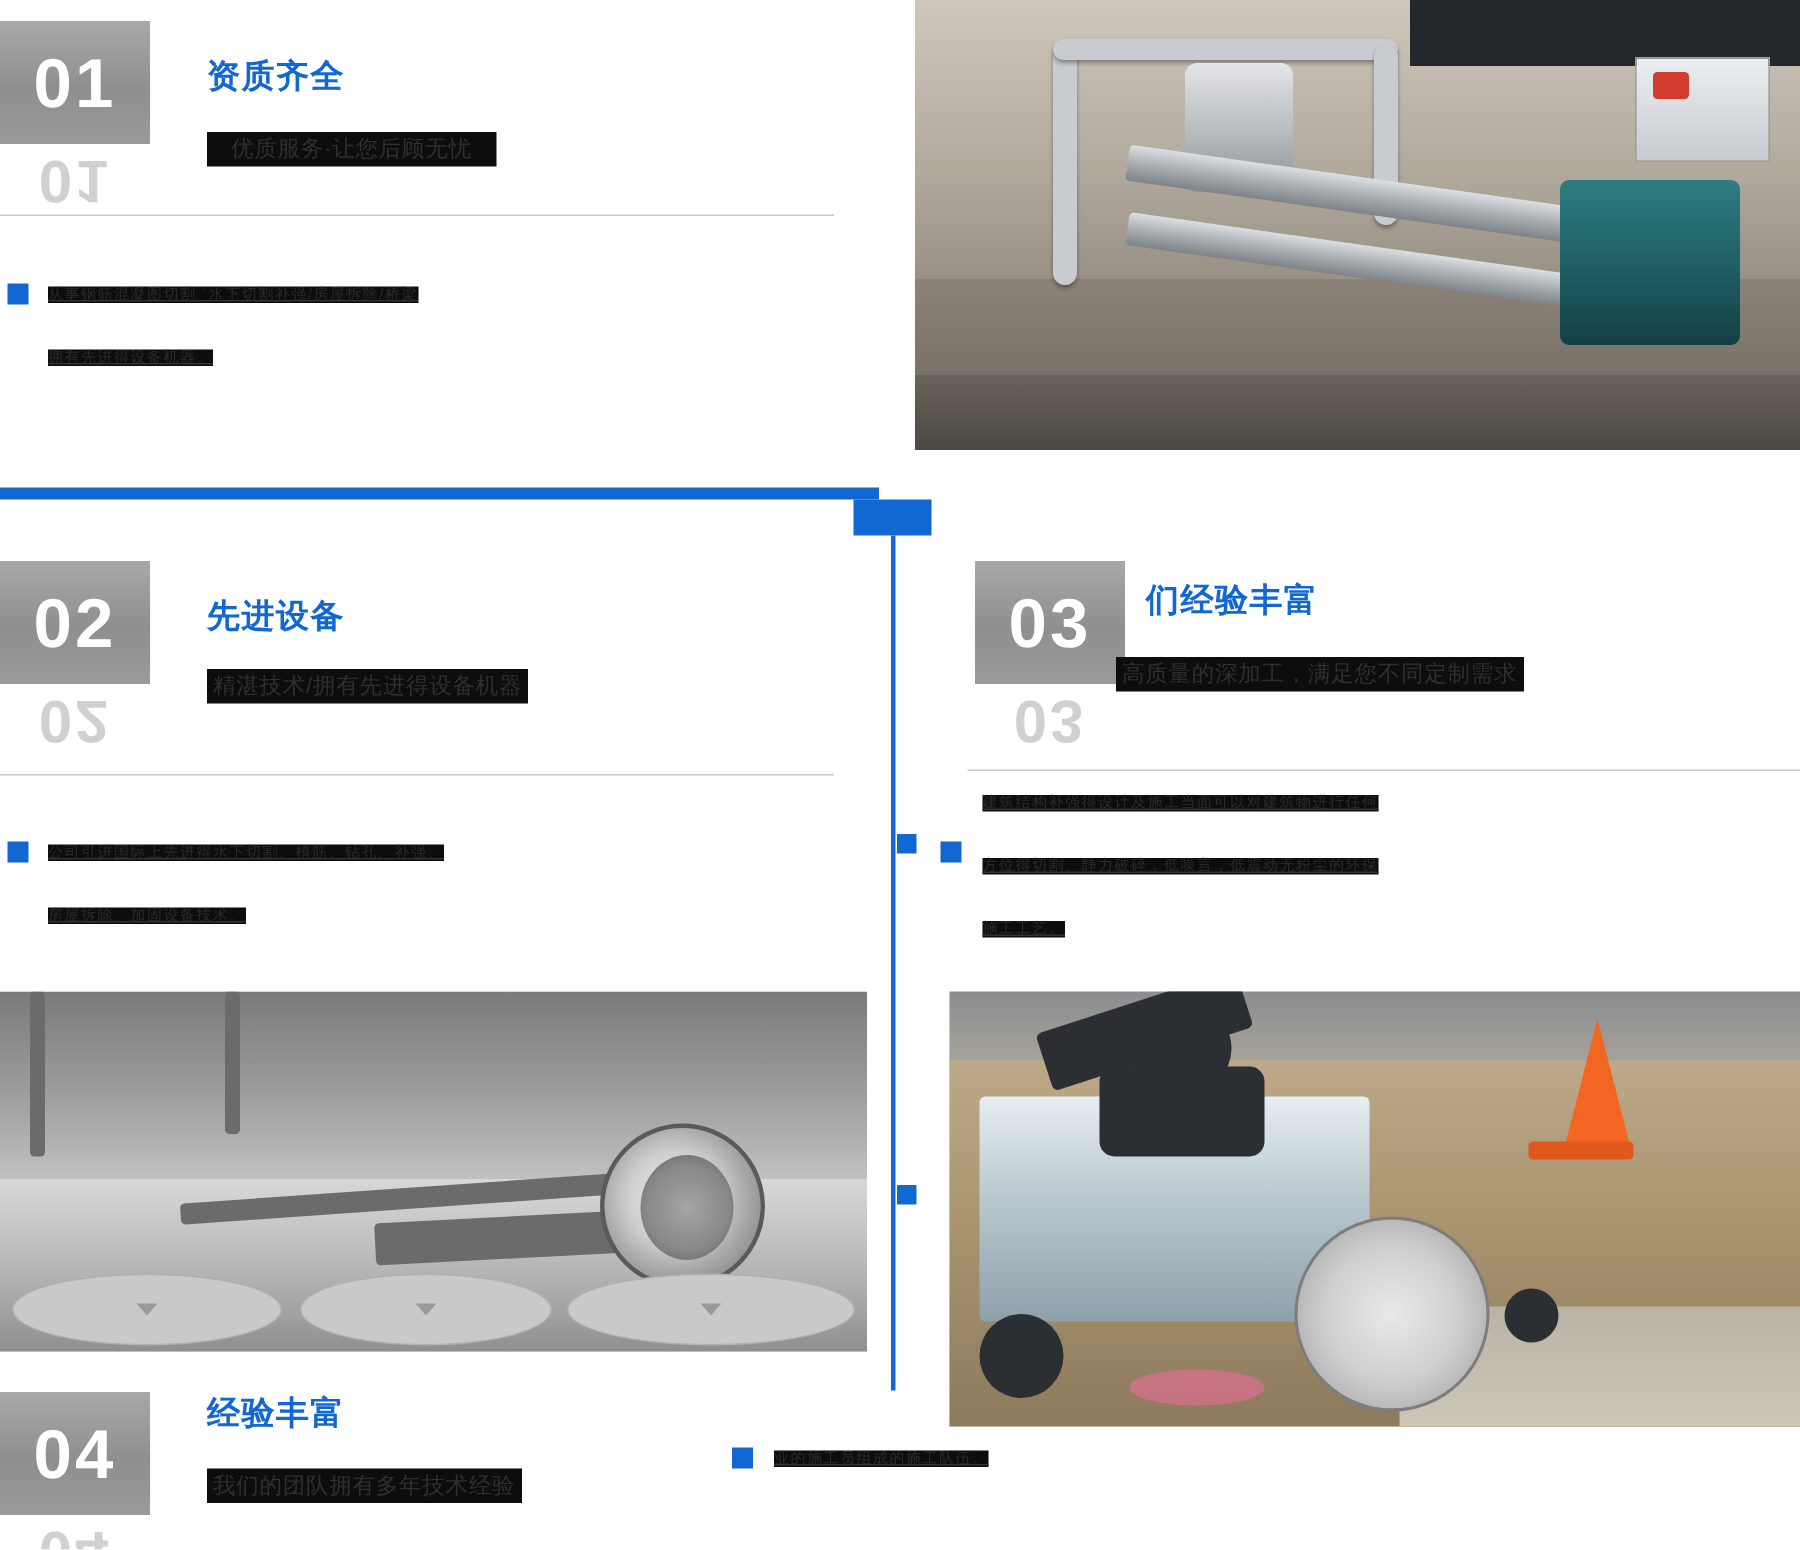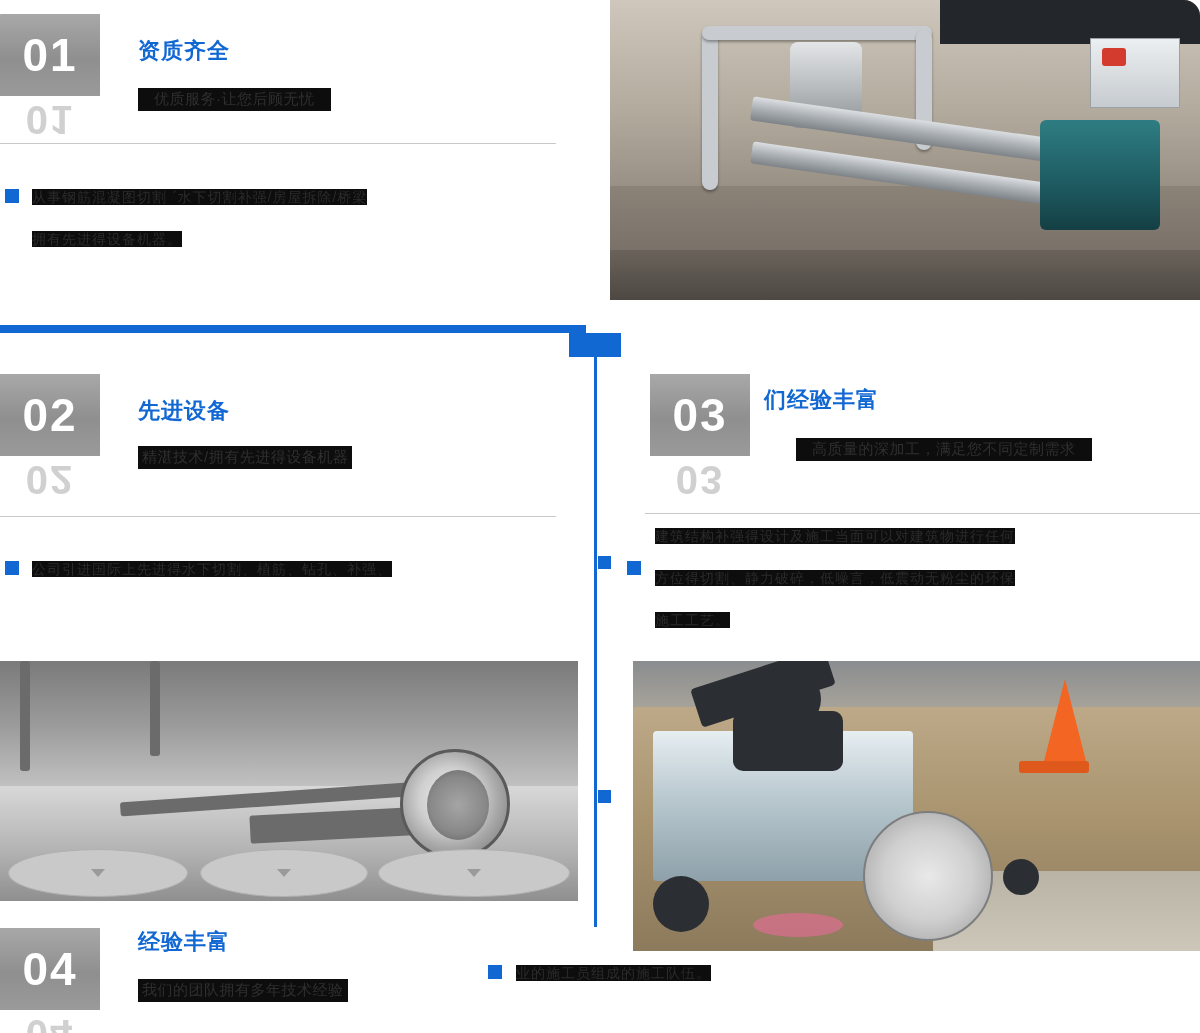--- a/index.html
+++ b/index.html
@@ -14,7 +14,6 @@
     height: 1033px;
     overflow: hidden;
     background: #ffffff;
-    border-radius: 16px;
   }
 
   

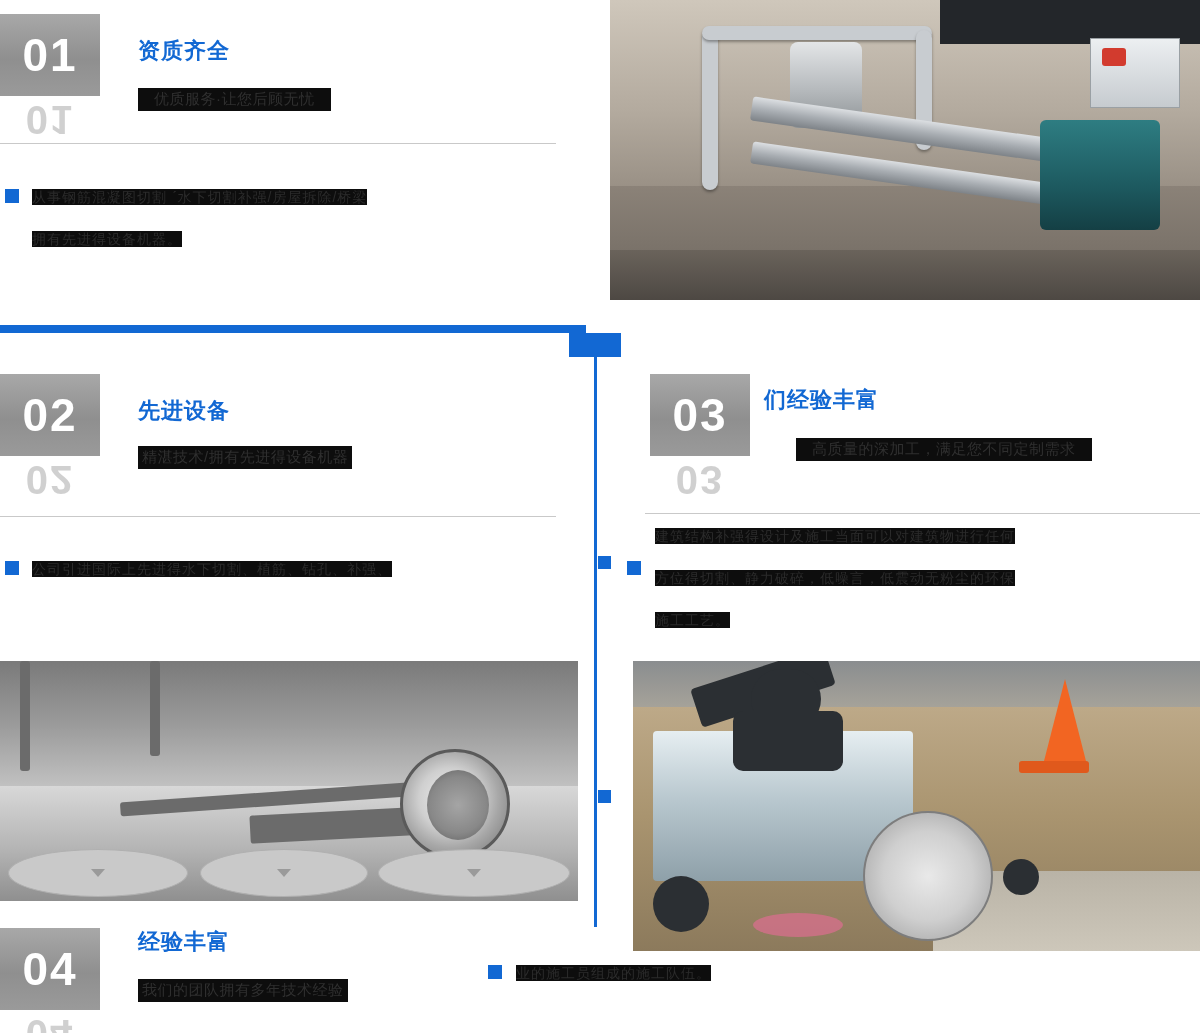--- a/index.html
+++ b/index.html
@@ -82,10 +82,11 @@
   
   .body {
     position: absolute;
-    font-size: 14px;
+    font-size: 10px;
     line-height: 42px;
     color: #333333;
     letter-spacing: 1px;
+    text-decoration: underline;
   }
   .body span.line { display: block; white-space: nowrap; }
   .body span.line em { font-style: normal; background: #0d0d0d; color: #2b2b2b; }

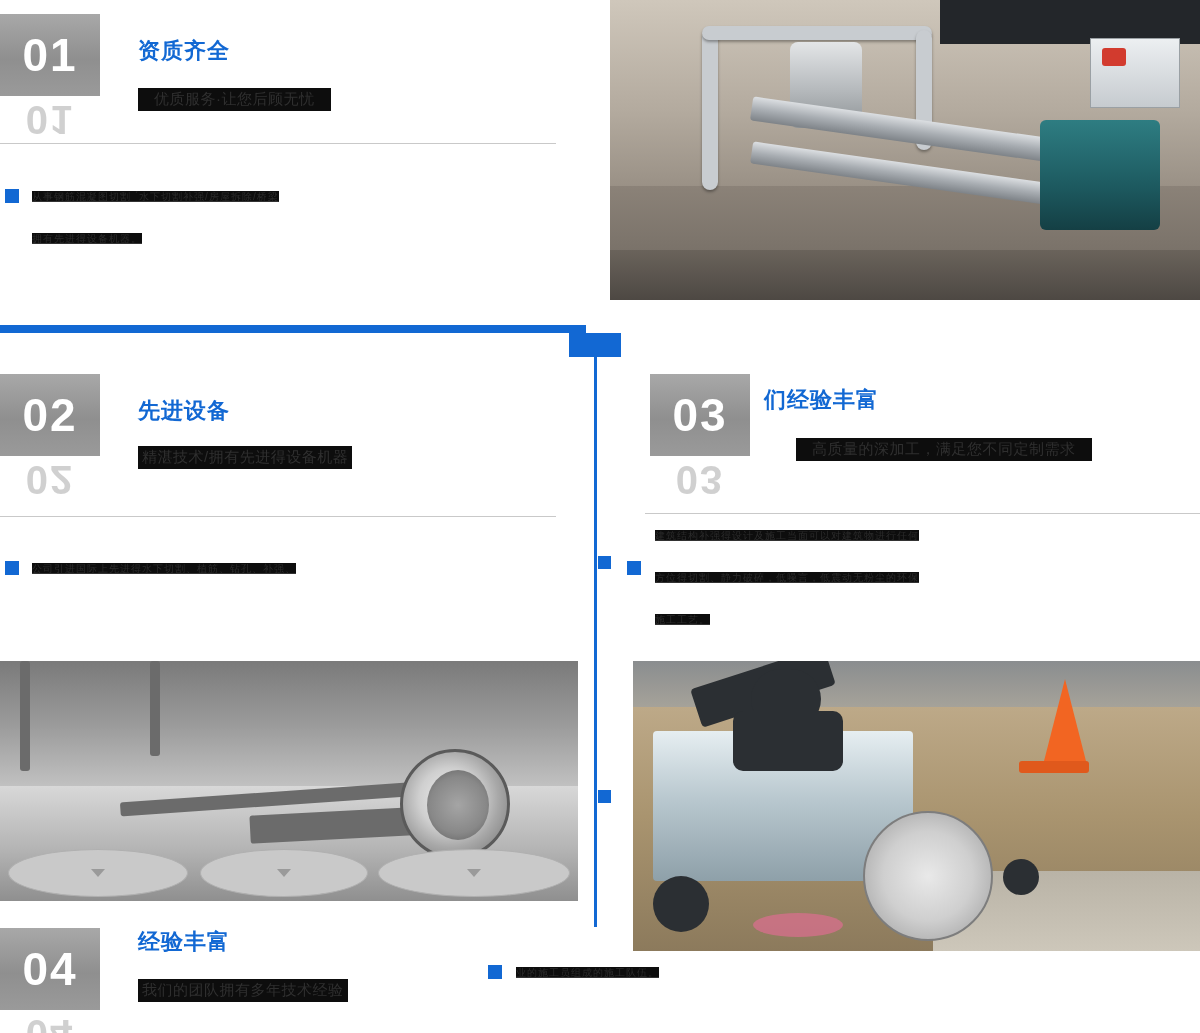--- a/index.html
+++ b/index.html
@@ -298,7 +298,7 @@
   </div>
 
   <div class="title" style="left:764px; top:385px;">们经验丰富</div>
-  <div class="subtitle hl" style="left:796px; top:438px; padding:2px 16px;text-align:center;">高质量的深加工，满足您不同定制需求</div>
+  <div class="subtitle hl" style="left:744px; top:438px; padding:2px 4px;text-align:center;">高质量的深加工，满足您不同定制需求</div>
 
   <div class="hrule" style="left:645px; top:513px; width:555px;"></div>
 

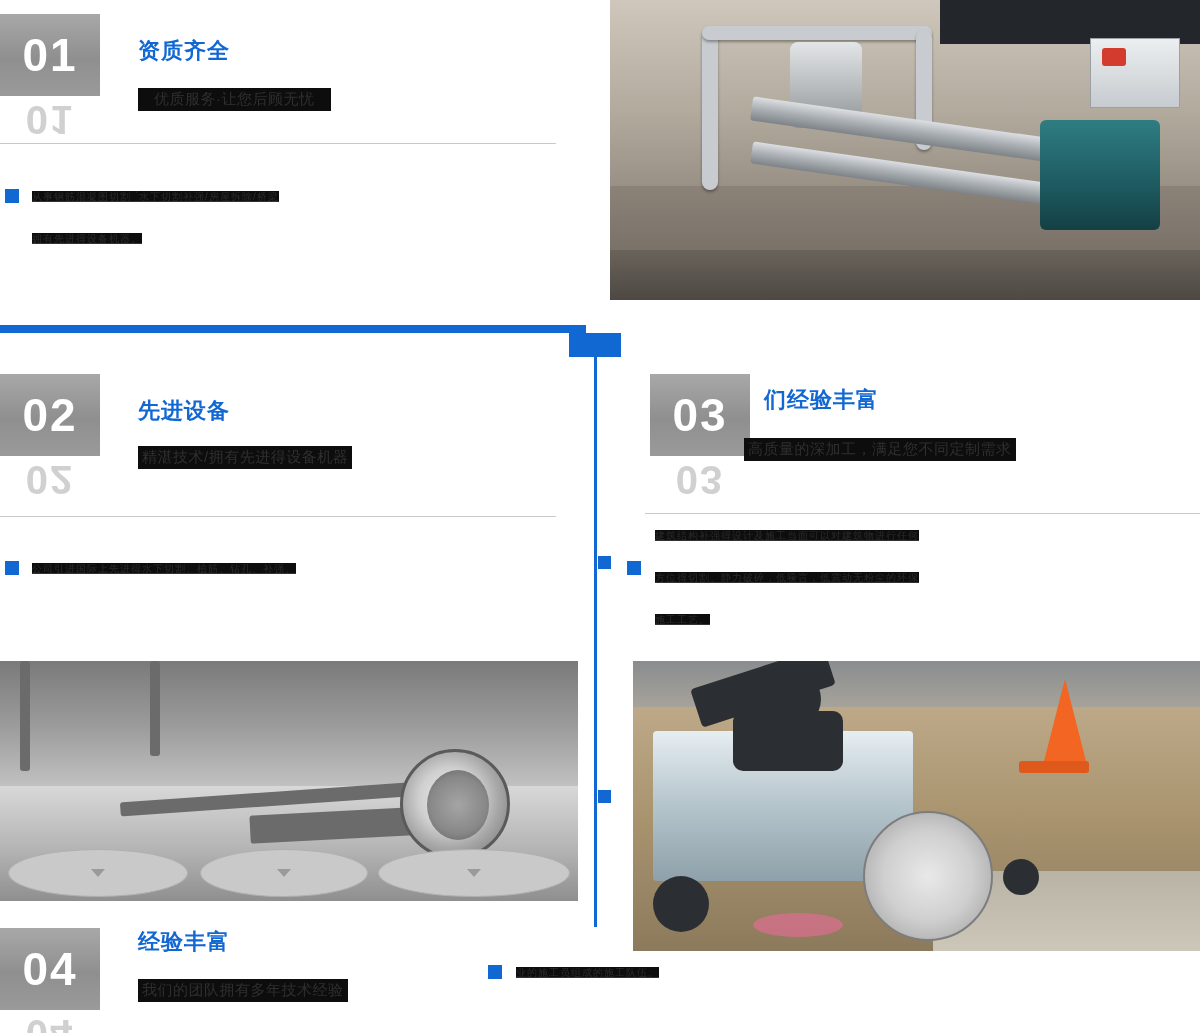--- a/index.html
+++ b/index.html
@@ -290,6 +290,7 @@
   <div class="bullet" style="left:5px; top:561px;"></div>
   <div class="body" style="left:32px; top:548px; width:530px;">
     <span class="line"><em>公司引进国际上先进得水下切割、植筋、钻孔、补强、</em></span>
+    <span class="line"><em>房屋拆除、加固设备技术。</em></span>
   </div>
 
   <div class="badge" style="left:650px; top:374px;">

